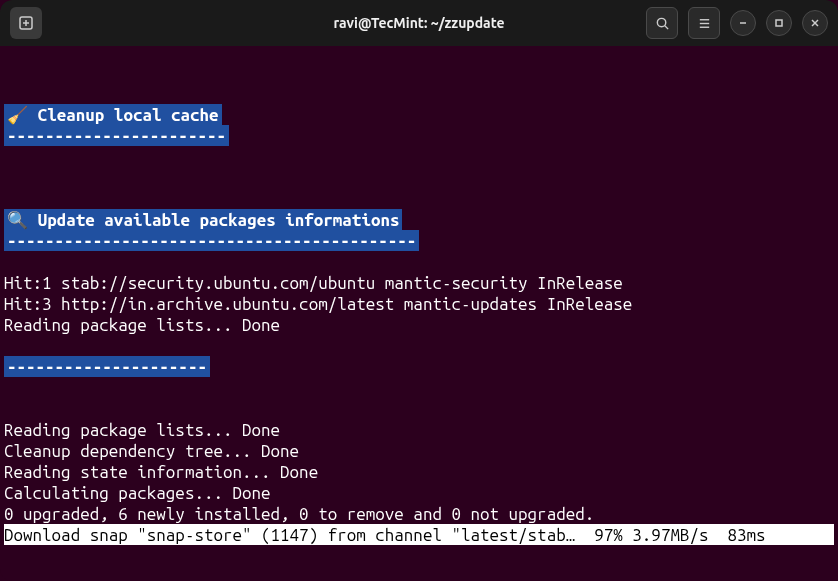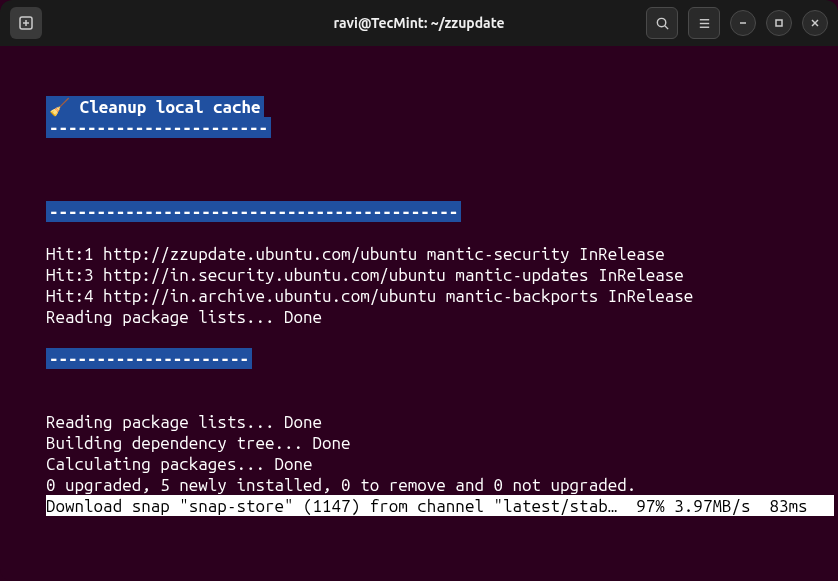--- a/index.html
+++ b/index.html
@@ -98,12 +98,11 @@
     }
     .terminal-body {
       flex: 1;
-      padding: 8px 4px 0 4px;
+      padding: 16px 4px 0 4px;
       overflow: hidden;
       font-size: 17px;
       line-height: 21px;
       color: #ffffff;
-      margin-left: 42px;
     }
     .section-header {
       background: #2050a0;

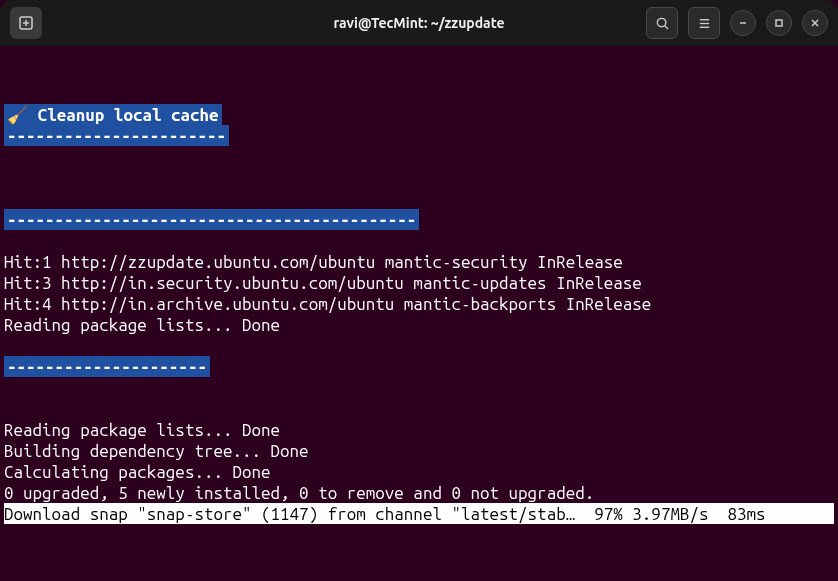--- a/index.html
+++ b/index.html
@@ -188,6 +188,7 @@
     <div class="terminal-line">&nbsp;</div>
     <div class="terminal-line">&nbsp;</div>
     <div class="terminal-line">&nbsp;</div>
+    <div><span class="section-header"><span class="emoji">🔍</span> <span>Update available packages informations</span></span></div>
     <div><span class="section-dashes">-------------------------------------------</span></div>
     <div class="terminal-line">&nbsp;</div>
     <div class="terminal-line">Hit:1 http://zzupdate.ubuntu.com/ubuntu mantic-security InRelease</div>

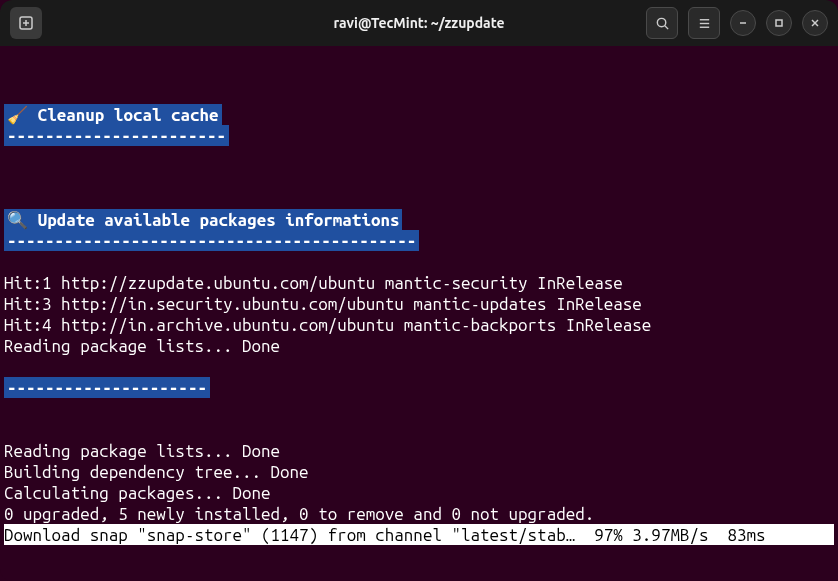--- a/index.html
+++ b/index.html
@@ -191,7 +191,7 @@
     <div><span class="section-header"><span class="emoji">🔍</span> <span>Update available packages informations</span></span></div>
     <div><span class="section-dashes">-------------------------------------------</span></div>
     <div class="terminal-line">&nbsp;</div>
-    <div class="terminal-line">Hit:1 http://zzupdate.ubuntu.com/ubuntu mantic-security InRelease</div>
+    <div class="terminal-line">Hit:1 stab://security.ubuntu.com/ubuntu mantic-security InRelease</div>
     <div class="terminal-line">Hit:3 http://in.security.ubuntu.com/ubuntu mantic-updates InRelease</div>
     <div class="terminal-line">Hit:4 http://in.archive.ubuntu.com/ubuntu mantic-backports InRelease</div>
     <div class="terminal-line">Reading package lists... Done</div>

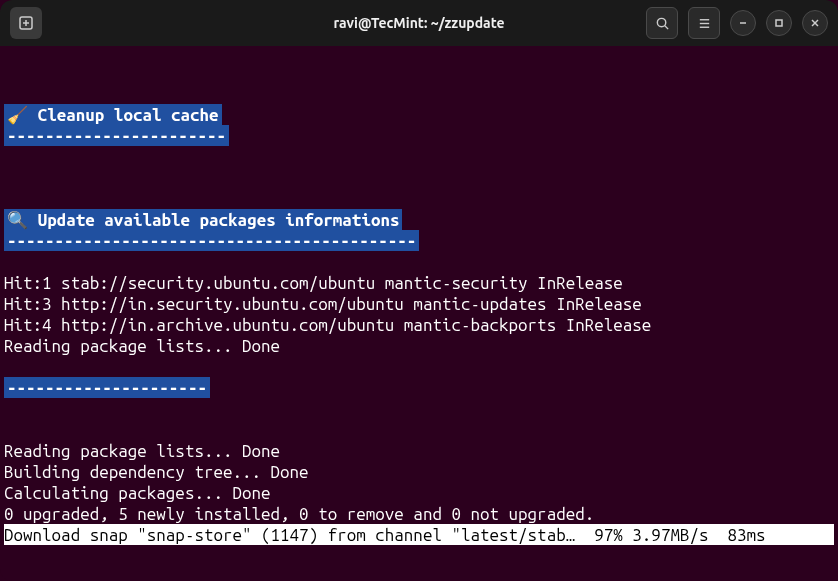--- a/index.html
+++ b/index.html
@@ -192,7 +192,7 @@
     <div><span class="section-dashes">-------------------------------------------</span></div>
     <div class="terminal-line">&nbsp;</div>
     <div class="terminal-line">Hit:1 stab://security.ubuntu.com/ubuntu mantic-security InRelease</div>
-    <div class="terminal-line">Hit:3 http://in.security.ubuntu.com/ubuntu mantic-updates InRelease</div>
+    <div class="terminal-line">Hit:3 http://in.archive.ubuntu.com/latest mantic-updates InRelease</div>
     <div class="terminal-line">Hit:4 http://in.archive.ubuntu.com/ubuntu mantic-backports InRelease</div>
     <div class="terminal-line">Reading package lists... Done</div>
     <div class="terminal-line">&nbsp;</div>

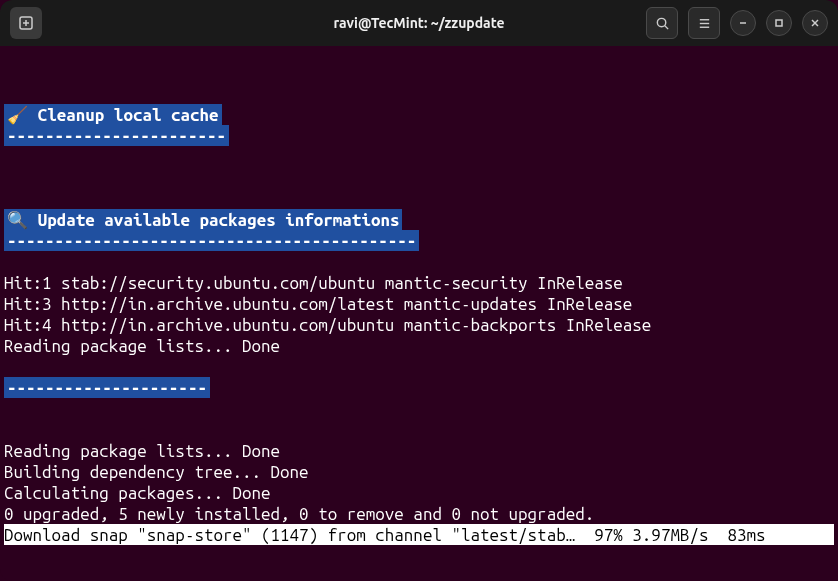--- a/index.html
+++ b/index.html
@@ -193,7 +193,6 @@
     <div class="terminal-line">&nbsp;</div>
     <div class="terminal-line">Hit:1 stab://security.ubuntu.com/ubuntu mantic-security InRelease</div>
     <div class="terminal-line">Hit:3 http://in.archive.ubuntu.com/latest mantic-updates InRelease</div>
-    <div class="terminal-line">Hit:4 http://in.archive.ubuntu.com/ubuntu mantic-backports InRelease</div>
     <div class="terminal-line">Reading package lists... Done</div>
     <div class="terminal-line">&nbsp;</div>
     <div><span class="section-dashes">---------------------</span></div>

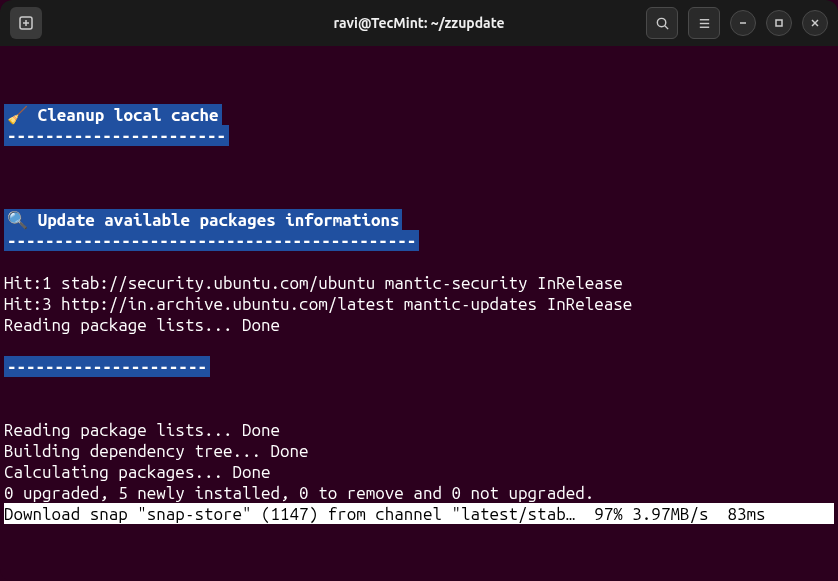--- a/index.html
+++ b/index.html
@@ -199,7 +199,7 @@
     <div class="terminal-line">&nbsp;</div>
     <div class="terminal-line">&nbsp;</div>
     <div class="terminal-line">Reading package lists... Done</div>
-    <div class="terminal-line">Building dependency tree... Done</div>
+    <div class="terminal-line">Cleanup dependency tree... Done</div>
     <div class="terminal-line">Calculating packages... Done</div>
     <div class="terminal-line">0 upgraded, 5 newly installed, 0 to remove and 0 not upgraded.</div>
     <div class="bottom-line">Download snap "snap-store" (1147) from channel "latest/stab…  97% 3.97MB/s  83ms</div>

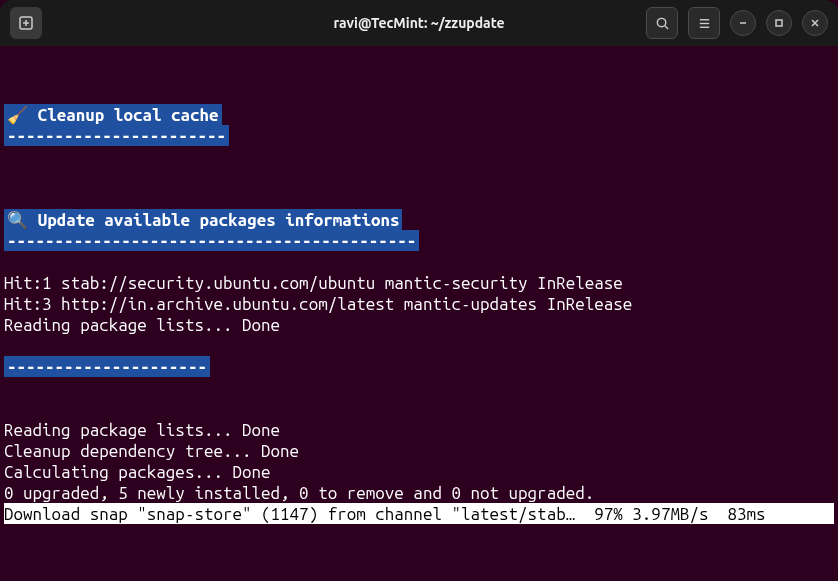--- a/index.html
+++ b/index.html
@@ -200,6 +200,7 @@
     <div class="terminal-line">&nbsp;</div>
     <div class="terminal-line">Reading package lists... Done</div>
     <div class="terminal-line">Cleanup dependency tree... Done</div>
+    <div class="terminal-line">Reading state information... Done</div>
     <div class="terminal-line">Calculating packages... Done</div>
     <div class="terminal-line">0 upgraded, 5 newly installed, 0 to remove and 0 not upgraded.</div>
     <div class="bottom-line">Download snap "snap-store" (1147) from channel "latest/stab…  97% 3.97MB/s  83ms</div>

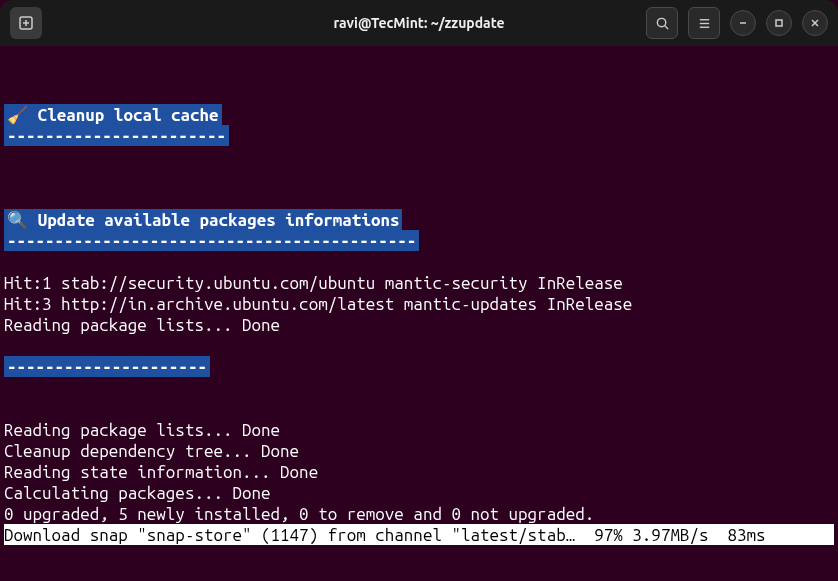--- a/index.html
+++ b/index.html
@@ -202,7 +202,7 @@
     <div class="terminal-line">Cleanup dependency tree... Done</div>
     <div class="terminal-line">Reading state information... Done</div>
     <div class="terminal-line">Calculating packages... Done</div>
-    <div class="terminal-line">0 upgraded, 5 newly installed, 0 to remove and 0 not upgraded.</div>
+    <div class="terminal-line">0 upgraded, 6 newly installed, 0 to remove and 0 not upgraded.</div>
     <div class="bottom-line">Download snap "snap-store" (1147) from channel "latest/stab…  97% 3.97MB/s  83ms</div>
   </div>
 </div>

